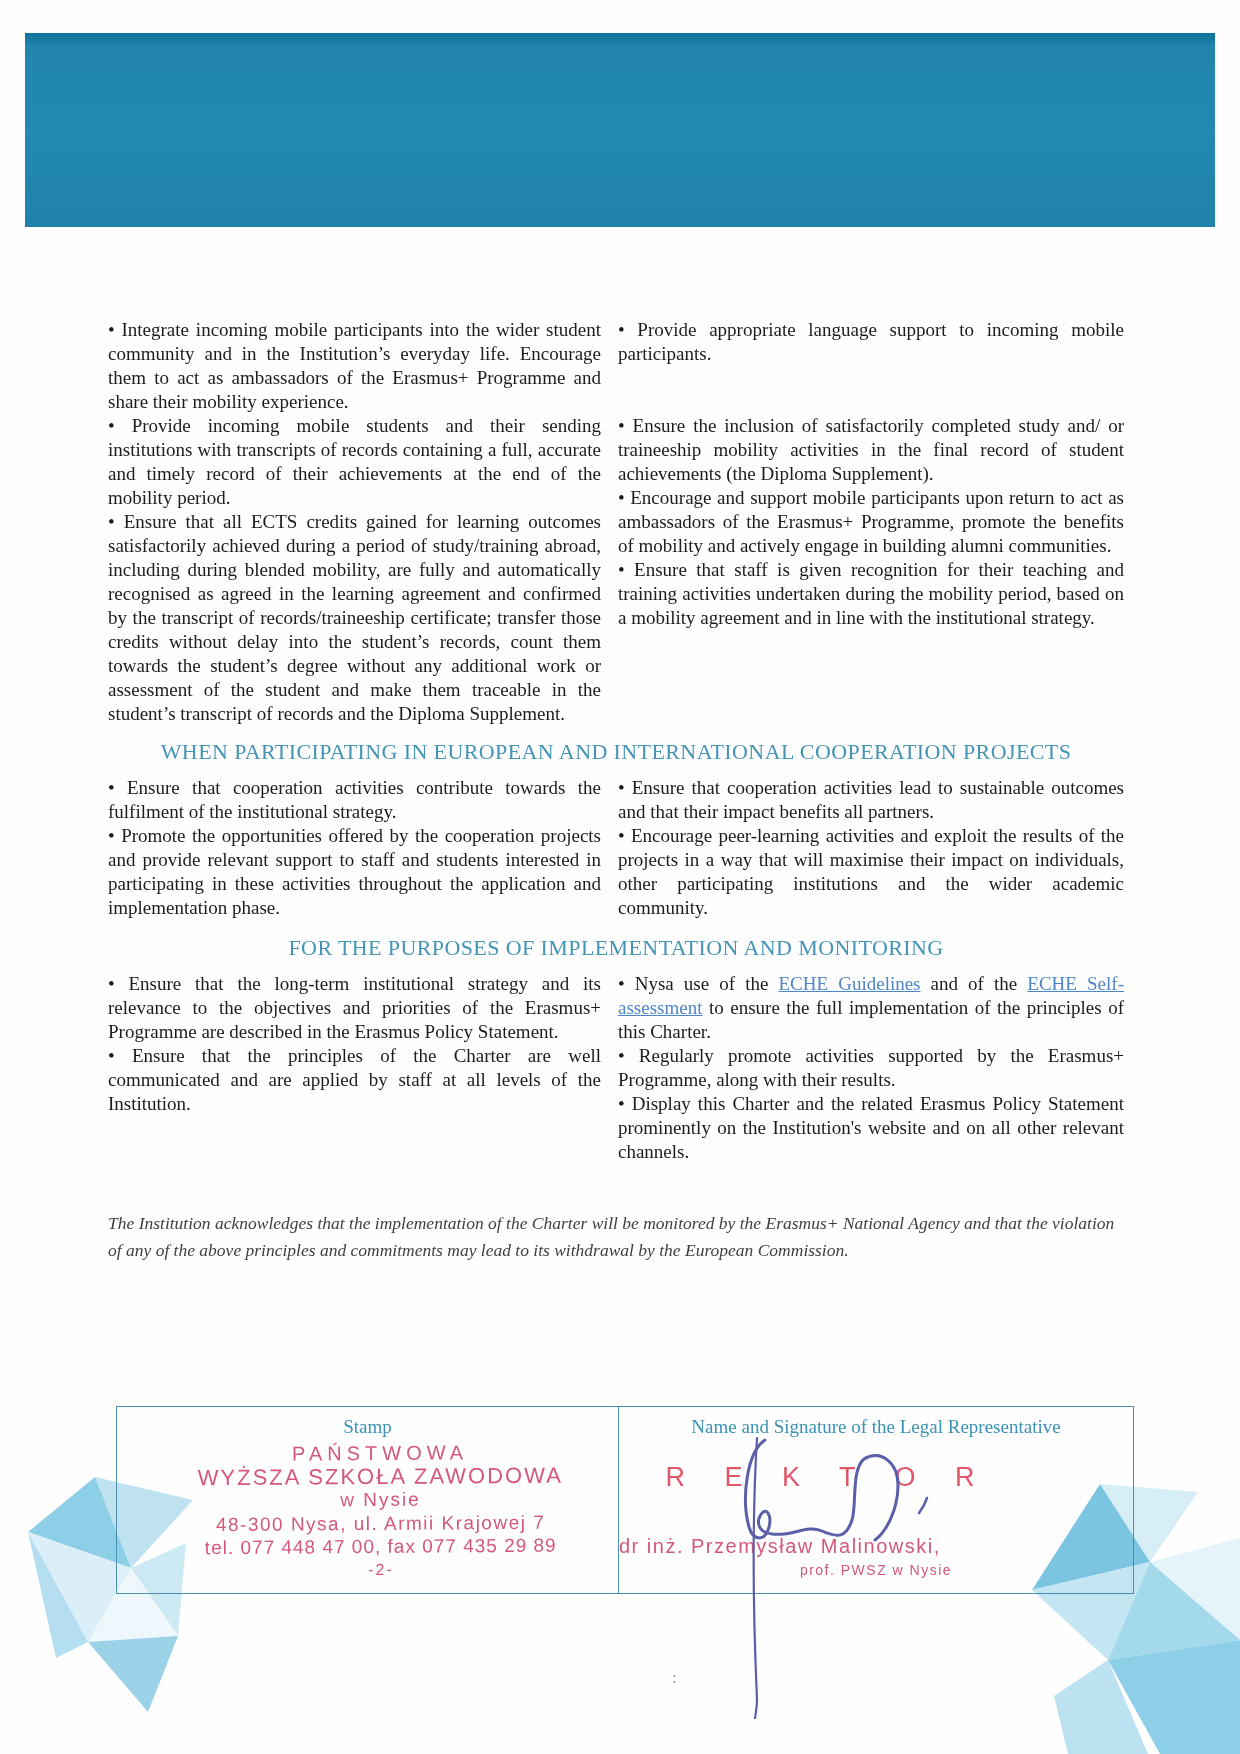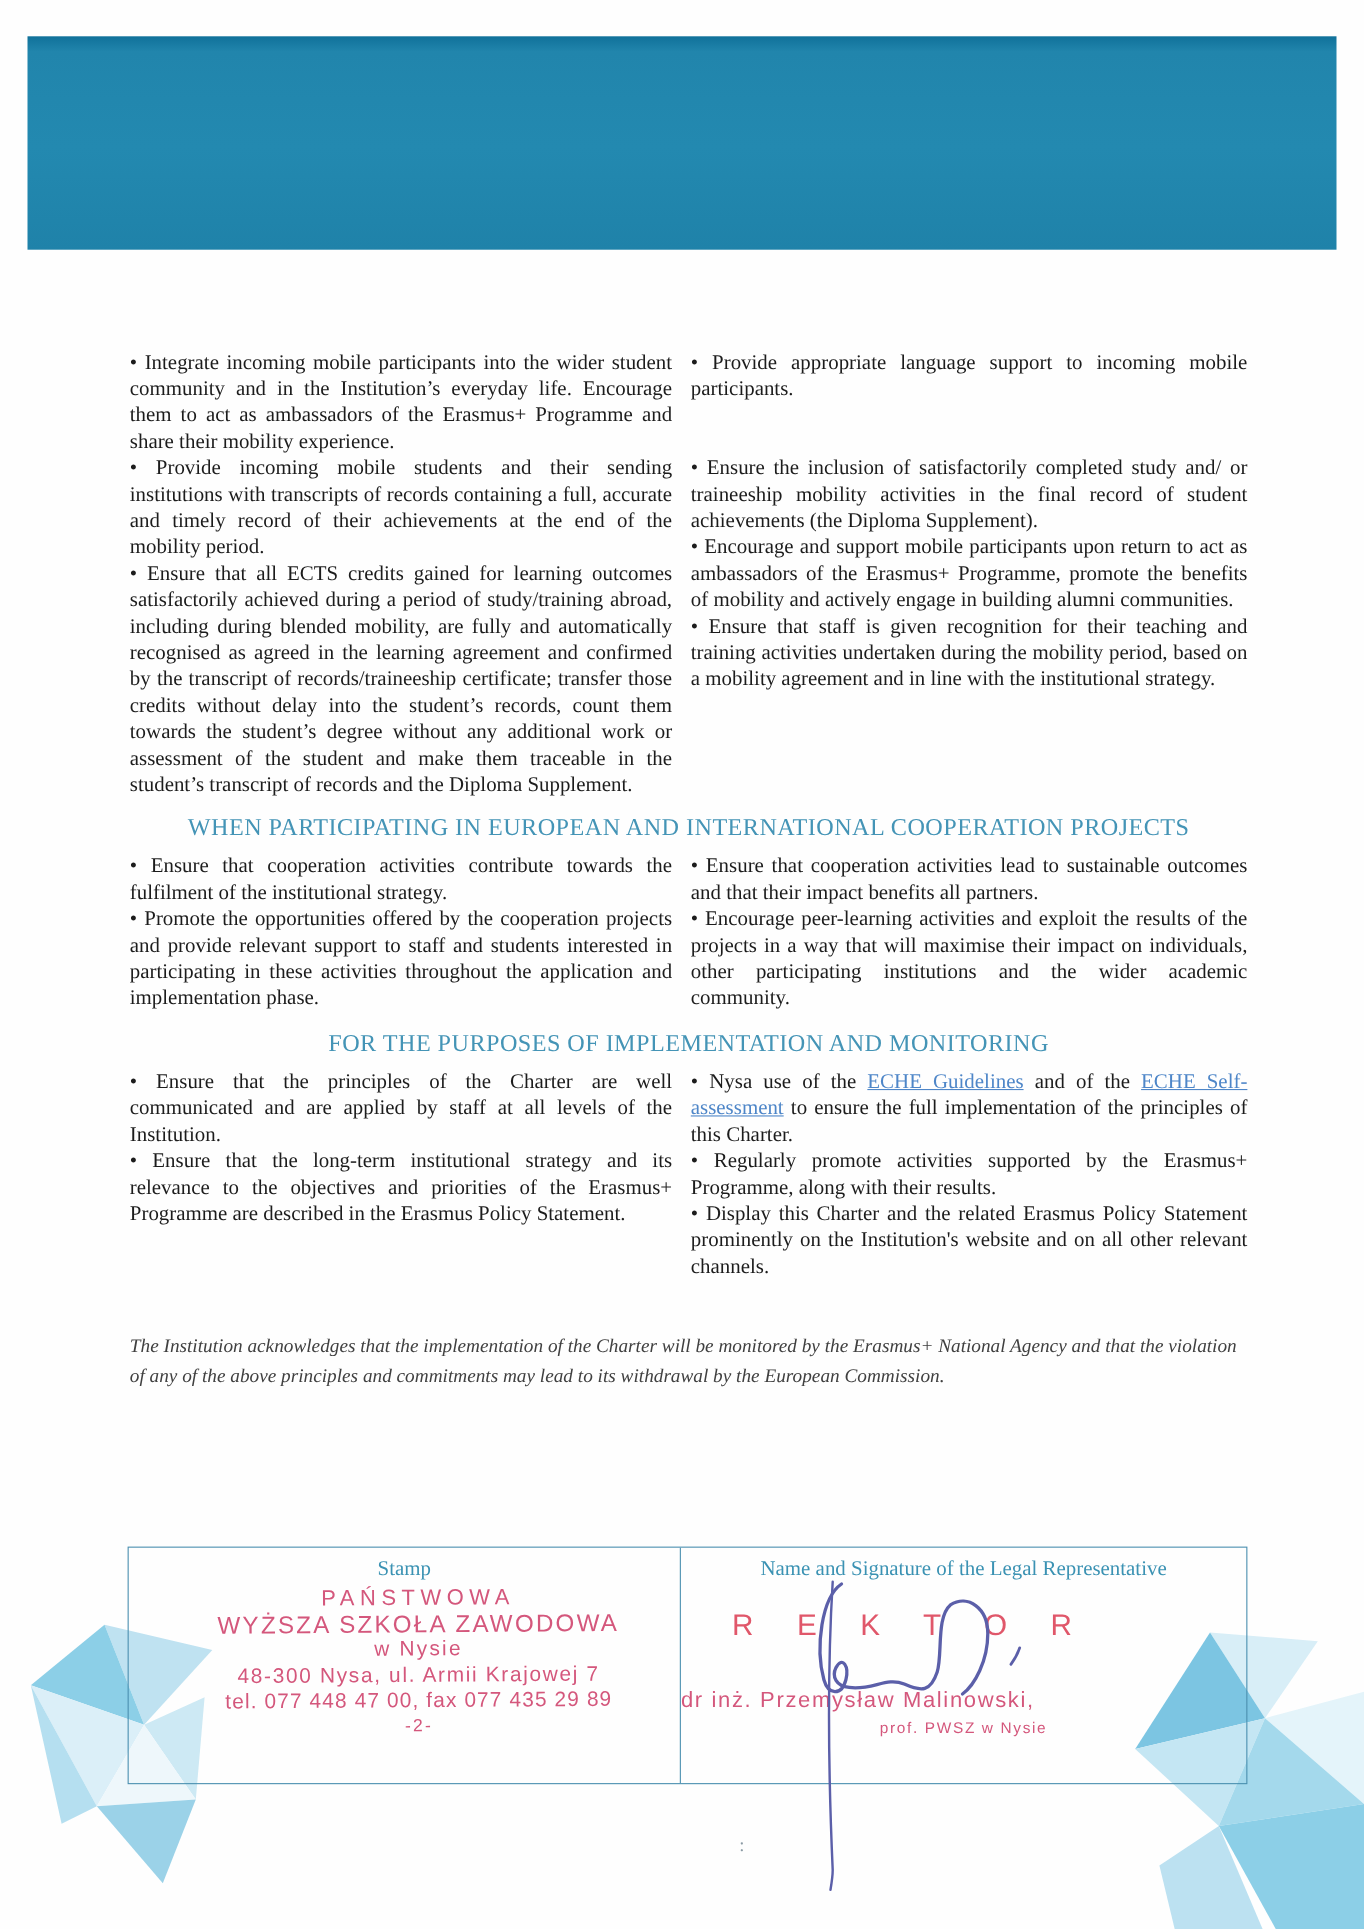--- a/index.html
+++ b/index.html
@@ -17,7 +17,7 @@
   .wm    { position:absolute; inset:0; z-index:0; pointer-events:none; }
   .pen   { position:absolute; inset:0; z-index:4; pointer-events:none; }
   
-  .content { position:absolute; left:118px; top:318px; width:1016px; z-index:2; }
+  .content { position:absolute; left:108px; top:318px; width:1016px; z-index:2; }
   .row  { display:flex; gap:17px; }
   .col-l { width:493px; }
   .col-r { flex:1; }

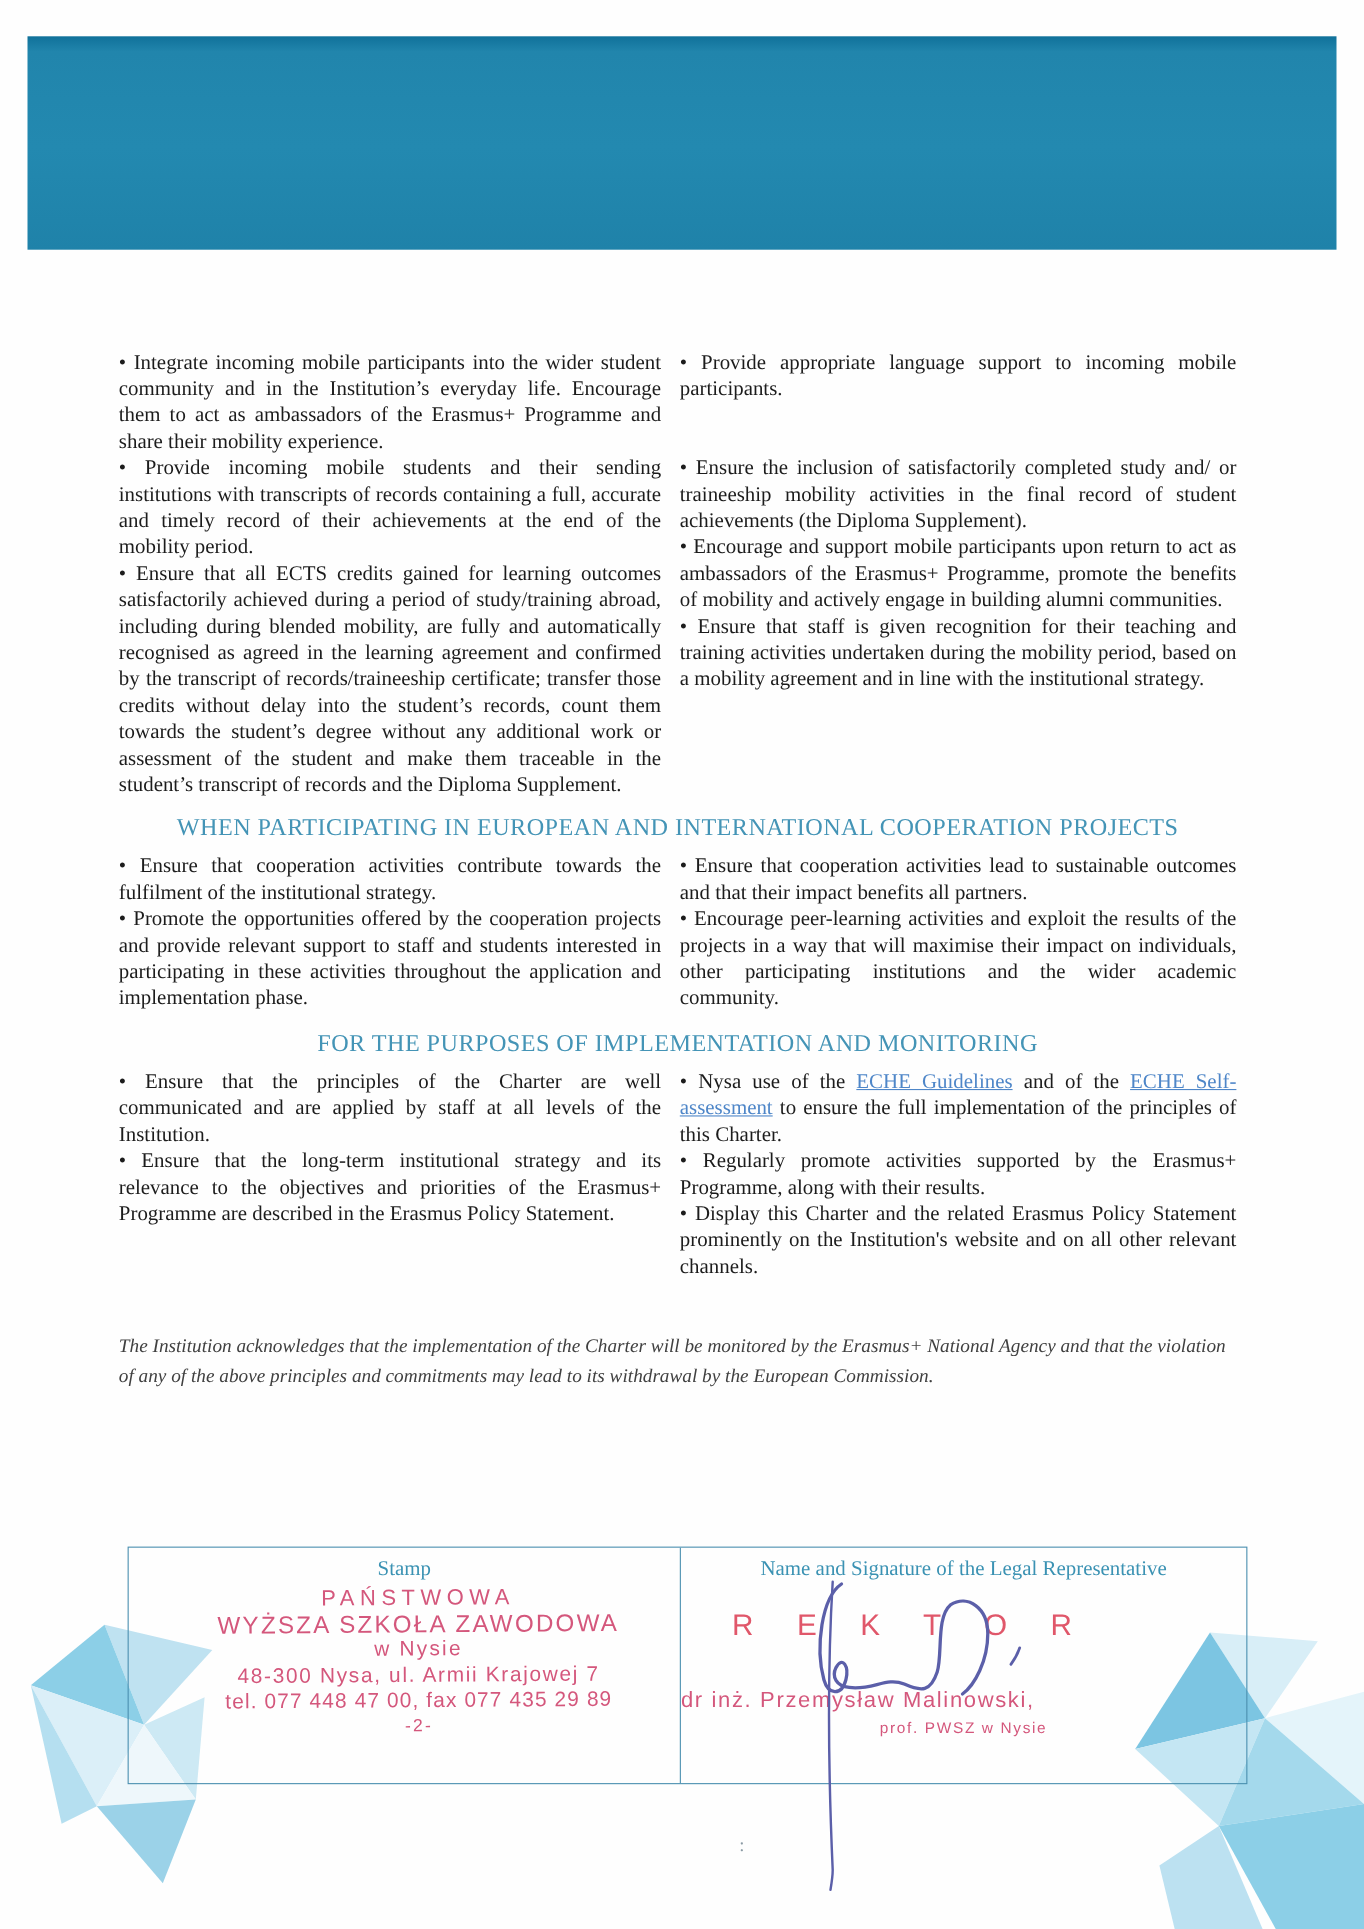--- a/index.html
+++ b/index.html
@@ -141,8 +141,8 @@
 
     <section class="row">
       <div class="col-l">
+        <p class="b">• Ensure that the long-term institutional strategy and its relevance to the objectives and priorities of the Erasmus+ Programme are described in the Erasmus Policy Statement.</p>
         <p class="b">• Ensure that the principles of the Charter are well communicated and are applied by staff at all levels of the Institution.</p>
-        <p class="b">• Ensure that the long-term institutional strategy and its relevance to the objectives and priorities of the Erasmus+ Programme are described in the Erasmus Policy Statement.</p>
       </div>
       <div class="col-r">
         <p class="b"><span>• Nysa use of the </span><a class="doclink">ECHE Guidelines</a><span> and of the </span><a class="doclink">ECHE Self-assessment</a><span> to ensure the full implementation of the principles of this Charter.</span></p>

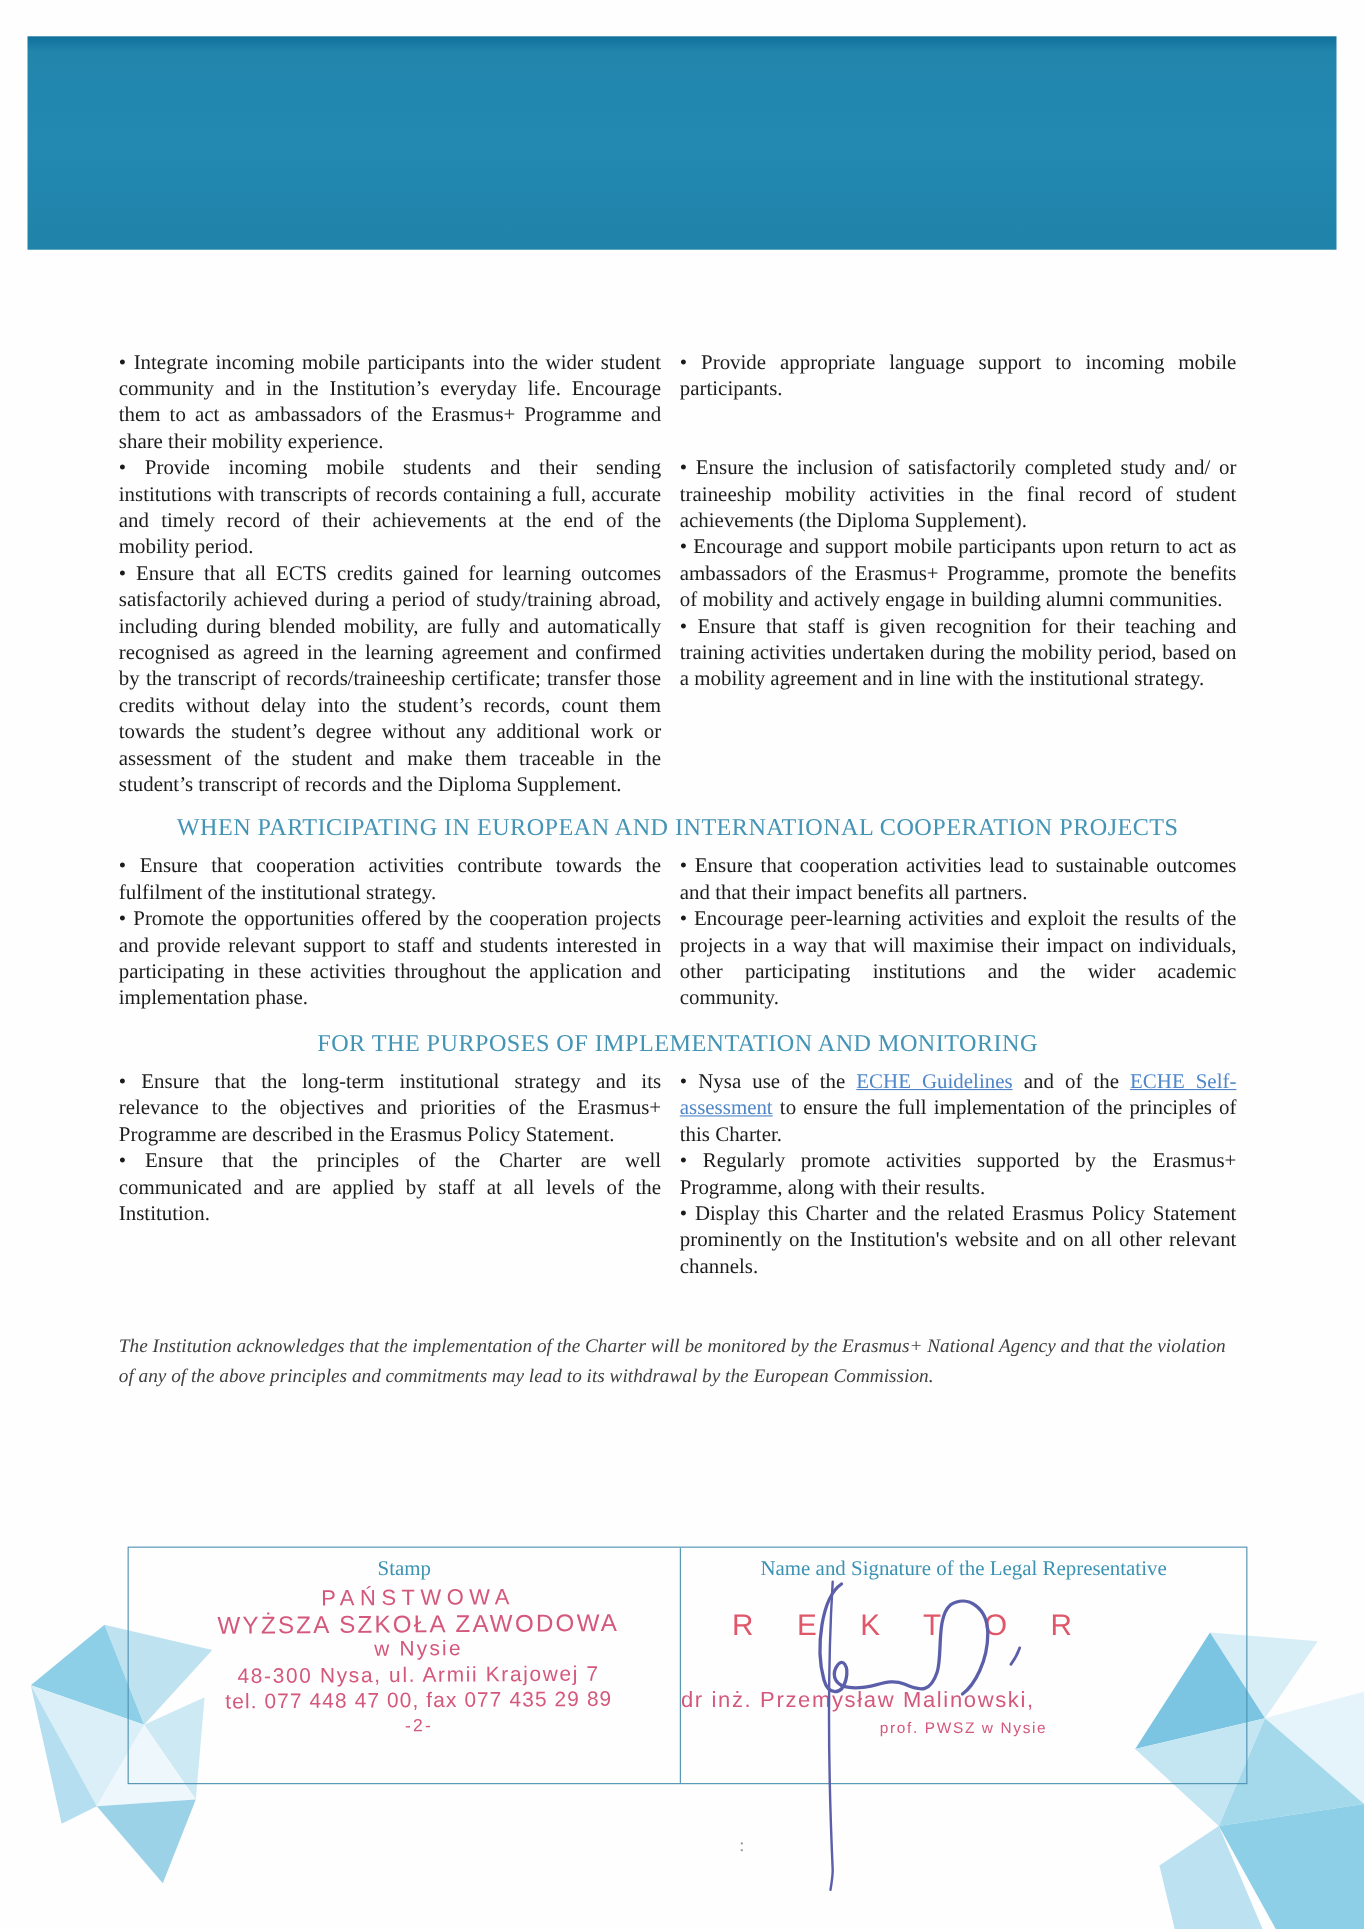--- a/index.html
+++ b/index.html
@@ -39,7 +39,7 @@
   }
   
   .sigtable {
-    position:absolute; left:116px; top:1406px; width:1018px; height:216px; z-index:3;
+    position:absolute; left:116px; top:1406px; width:1018px; height:188px; z-index:3;
     border:1.5px solid var(--border_teal,#4a8fb0); display:flex; background:transparent;
     box-sizing:border-box;
   }

